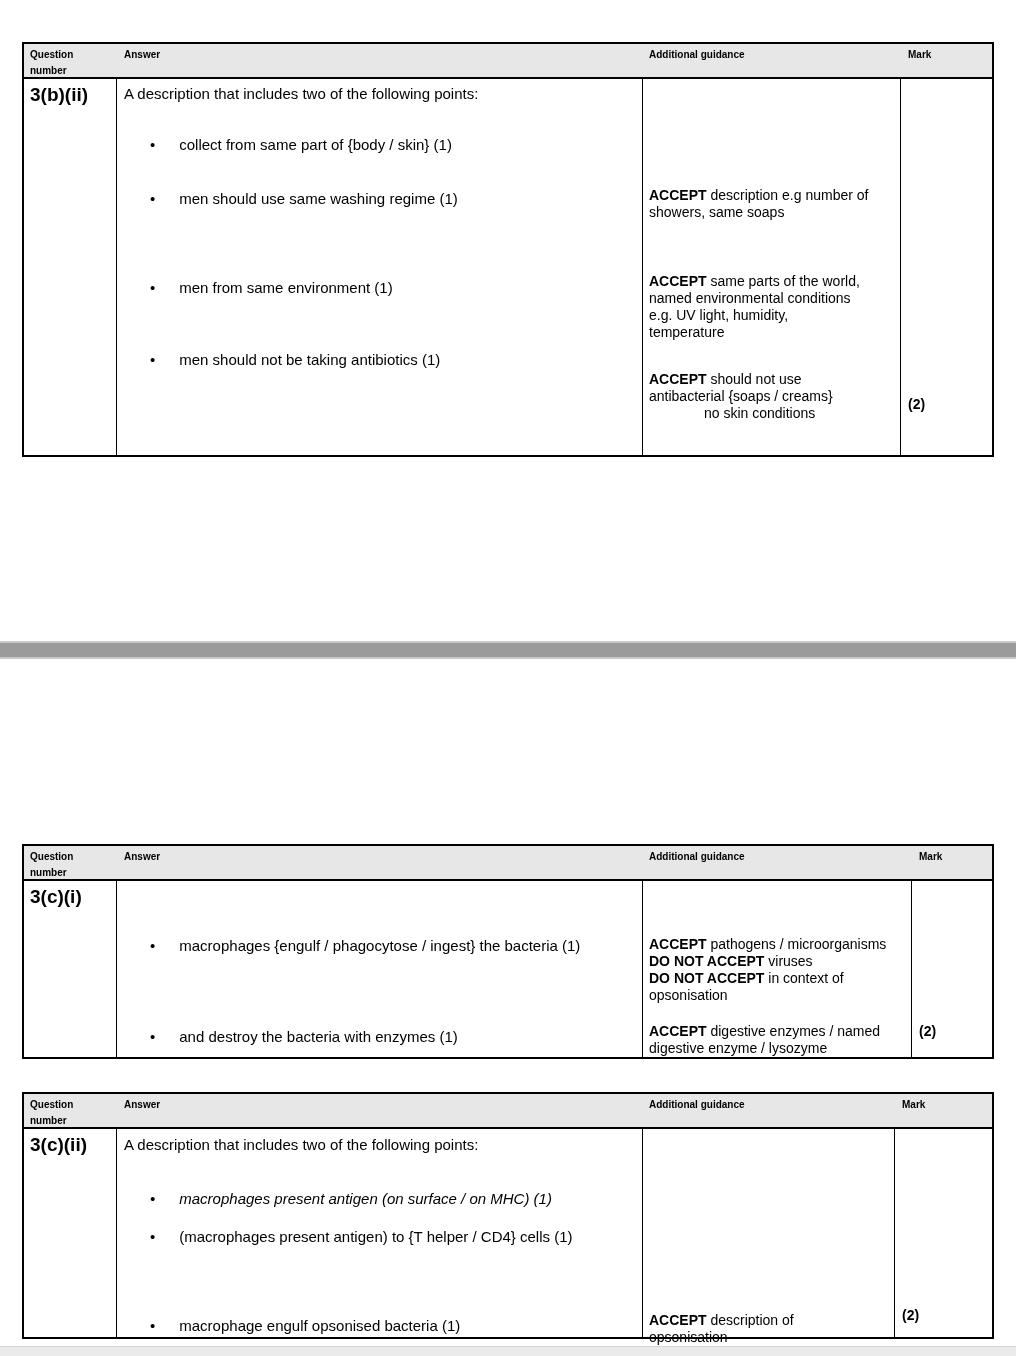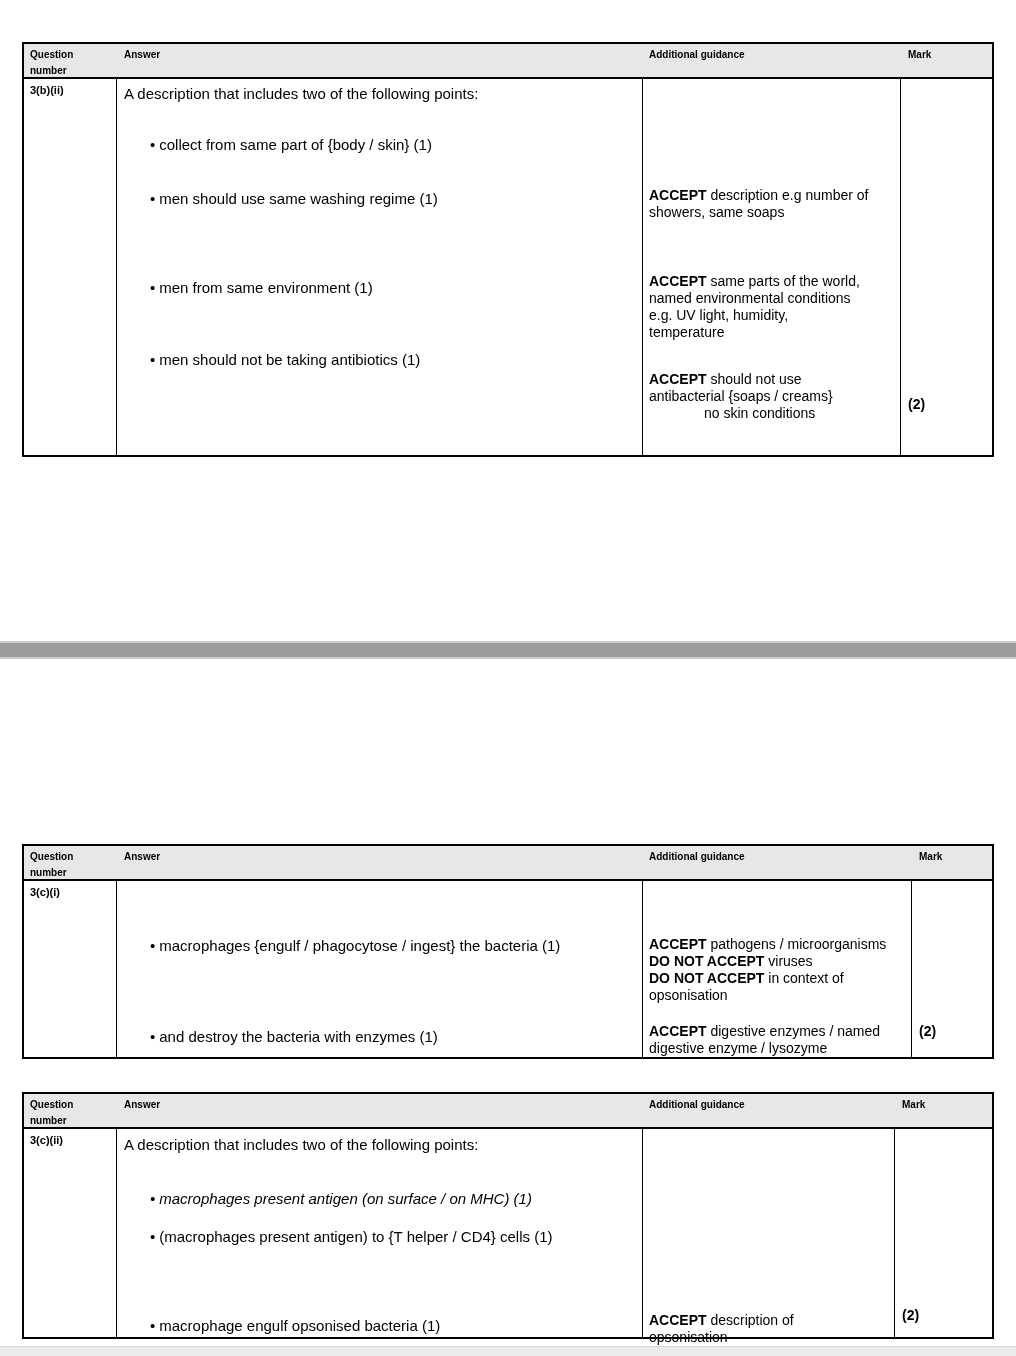--- a/index.html
+++ b/index.html
@@ -22,7 +22,7 @@
   }
   .vline{position:absolute;top:0;bottom:0;width:1px;background:#000;}
   .tbody{position:absolute;left:0;right:0;top:35px;bottom:0;}
-  .qnum{position:absolute;left:6px;top:5px;font-size:11px;font-weight:bold;text-align:right;}
+  .qnum{position:absolute;left:6px;top:5px;font-size:19px;font-weight:bold;text-align:right;}
   .intro{position:absolute;font-size:15px;line-height:18px;}
   .bullet{position:absolute;font-size:15px;line-height:18px;white-space:nowrap;}
   .bullet .dot::before{content:"\2022";}

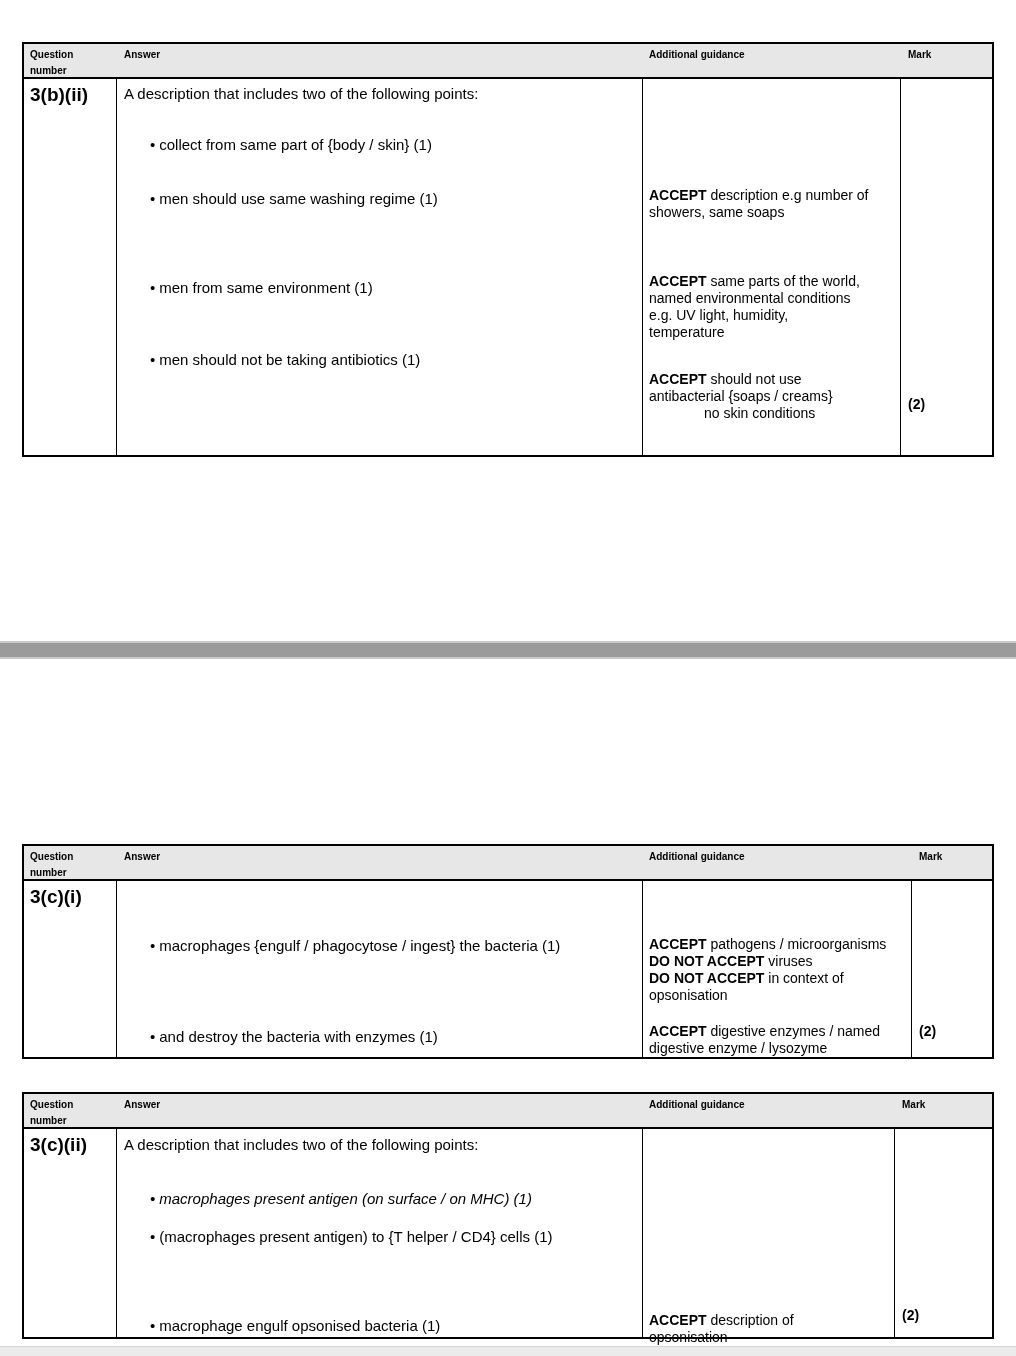--- a/index.html
+++ b/index.html
@@ -26,7 +26,7 @@
   .intro{position:absolute;font-size:15px;line-height:18px;}
   .bullet{position:absolute;font-size:15px;line-height:18px;white-space:nowrap;}
   .bullet .dot::before{content:"\2022";}
-  .bullet .btxt{margin-left:4px;}
+  .bullet .btxt{margin-left:24px;}
   .gblock{position:absolute;font-size:14px;line-height:17px;}
   .gline .gb{font-weight:bold;}
   .gline.indent{padding-left:55px;}

